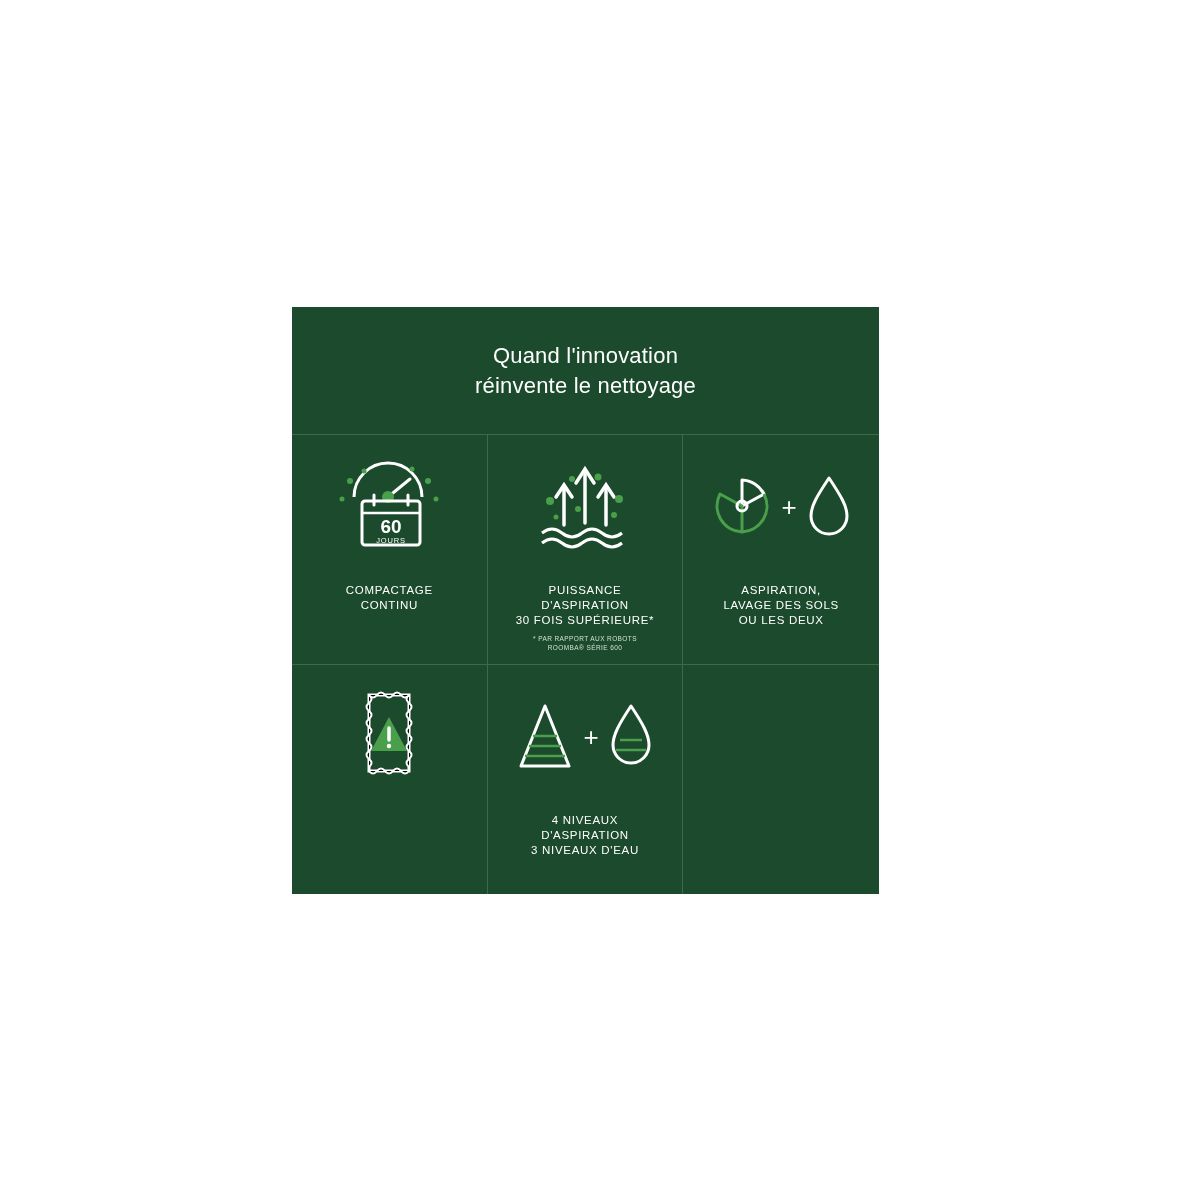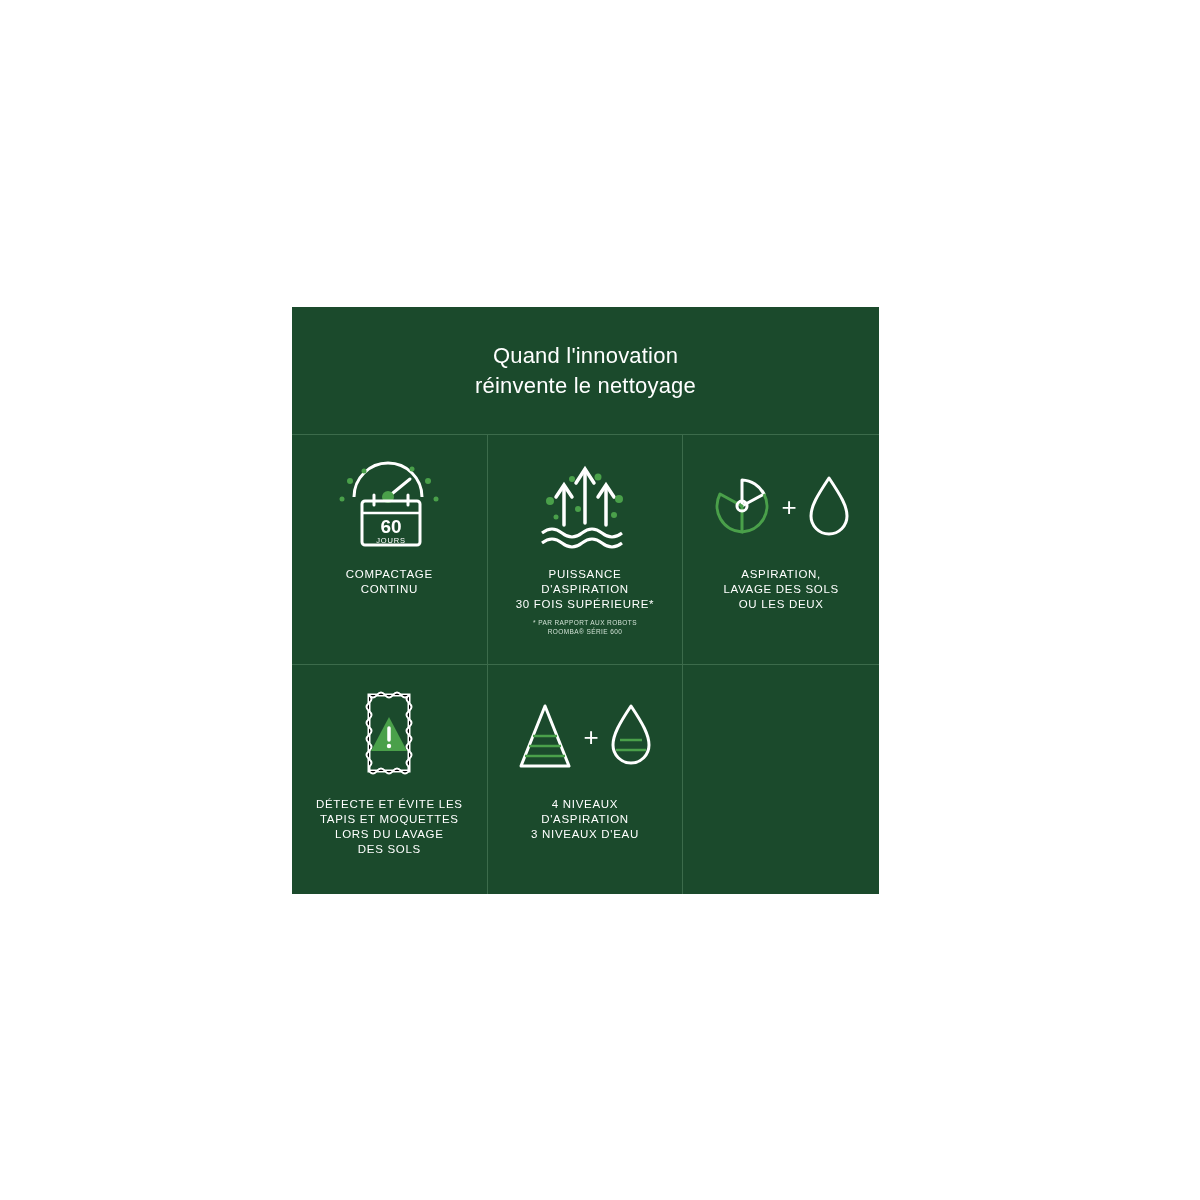--- a/index.html
+++ b/index.html
@@ -79,7 +79,7 @@
     line-height: 15px;
     letter-spacing: 0.7px;
     font-weight: 400;
-    margin-top: 4px;
+    margin-top: 20px;
     white-space: pre-line;
   }
   .foot {

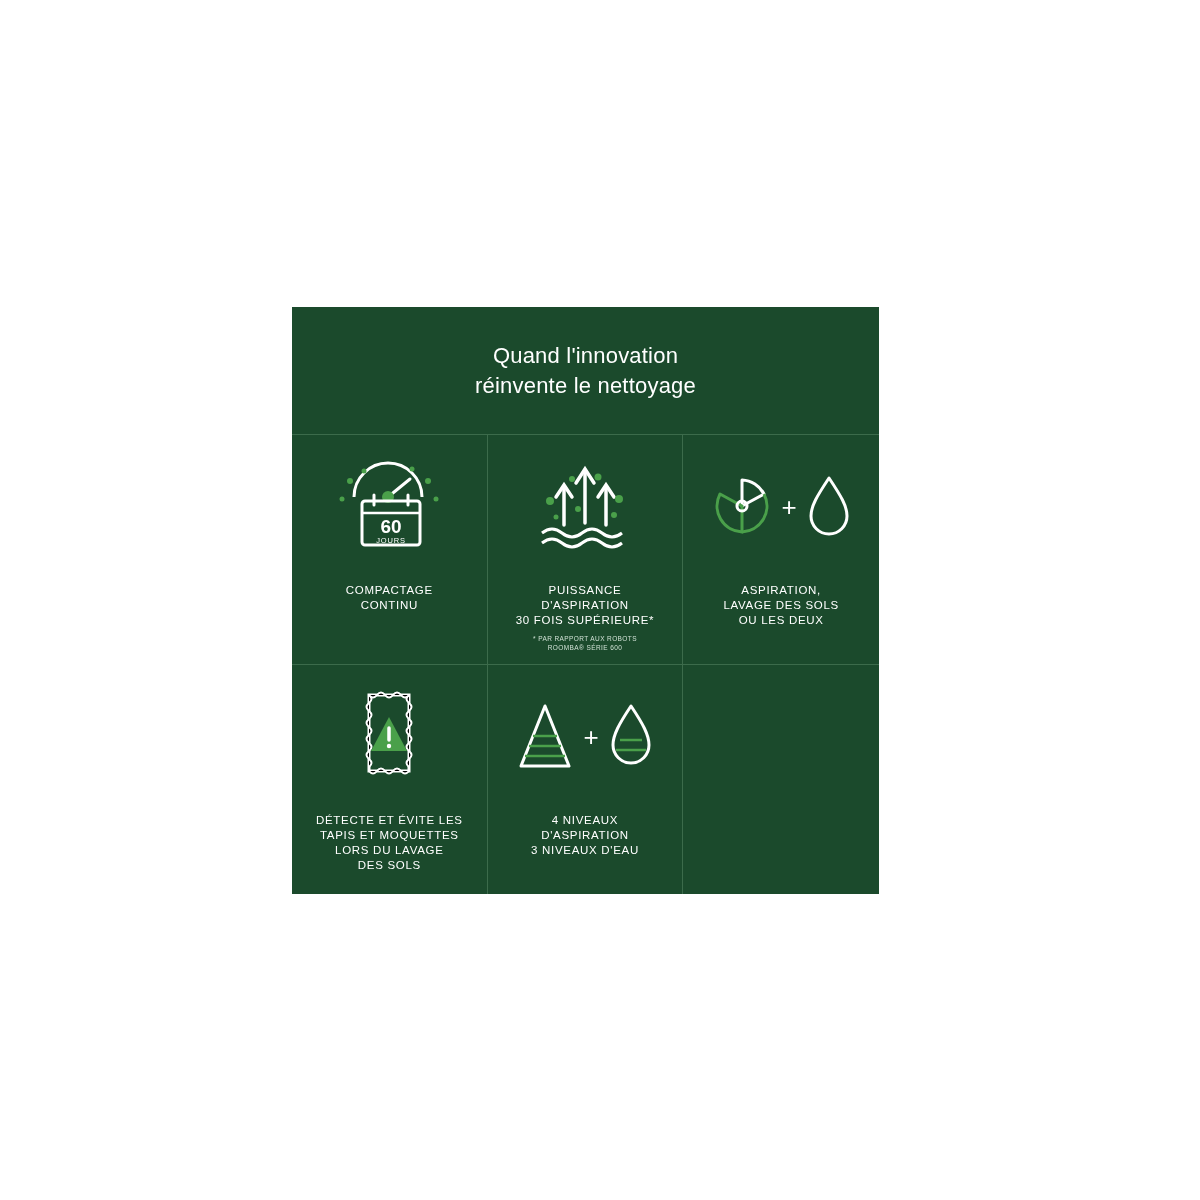--- a/index.html
+++ b/index.html
@@ -212,10 +212,6 @@
             <circle cx="50" cy="65" r="2.2" fill="#ffffff"></circle>
           </svg>
         </div>
-        <div class="cap">DÉTECTE ET ÉVITE LES
-TAPIS ET MOQUETTES
-LORS DU LAVAGE
-DES SOLS</div>
         <div class="foot"></div>
       </div>
 

